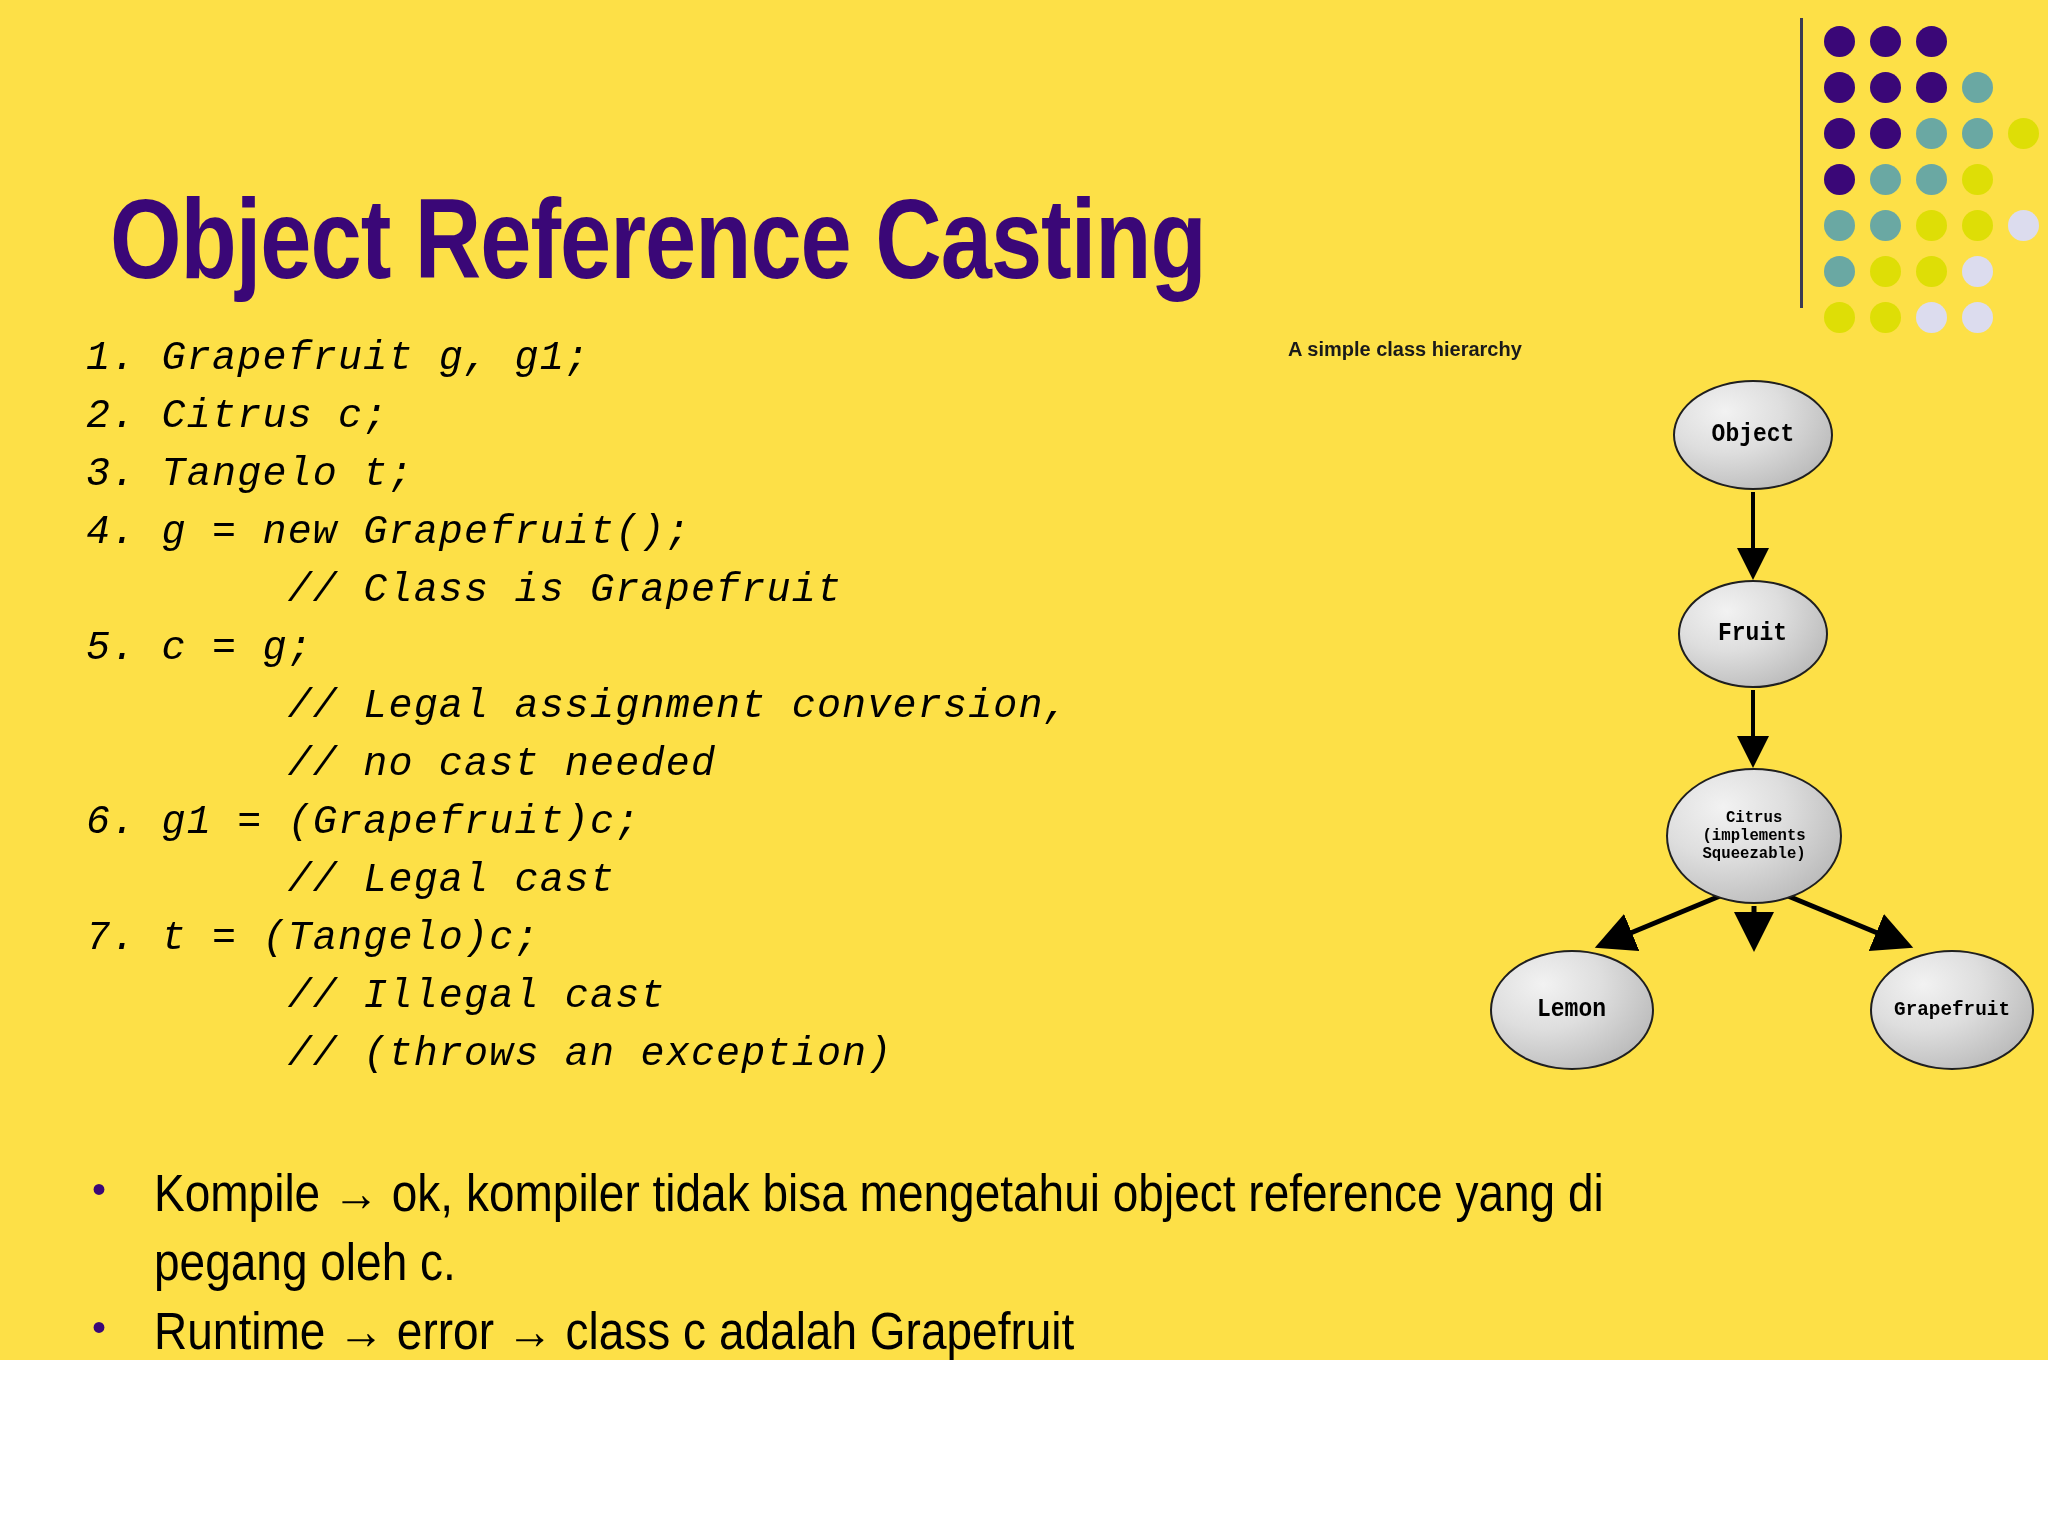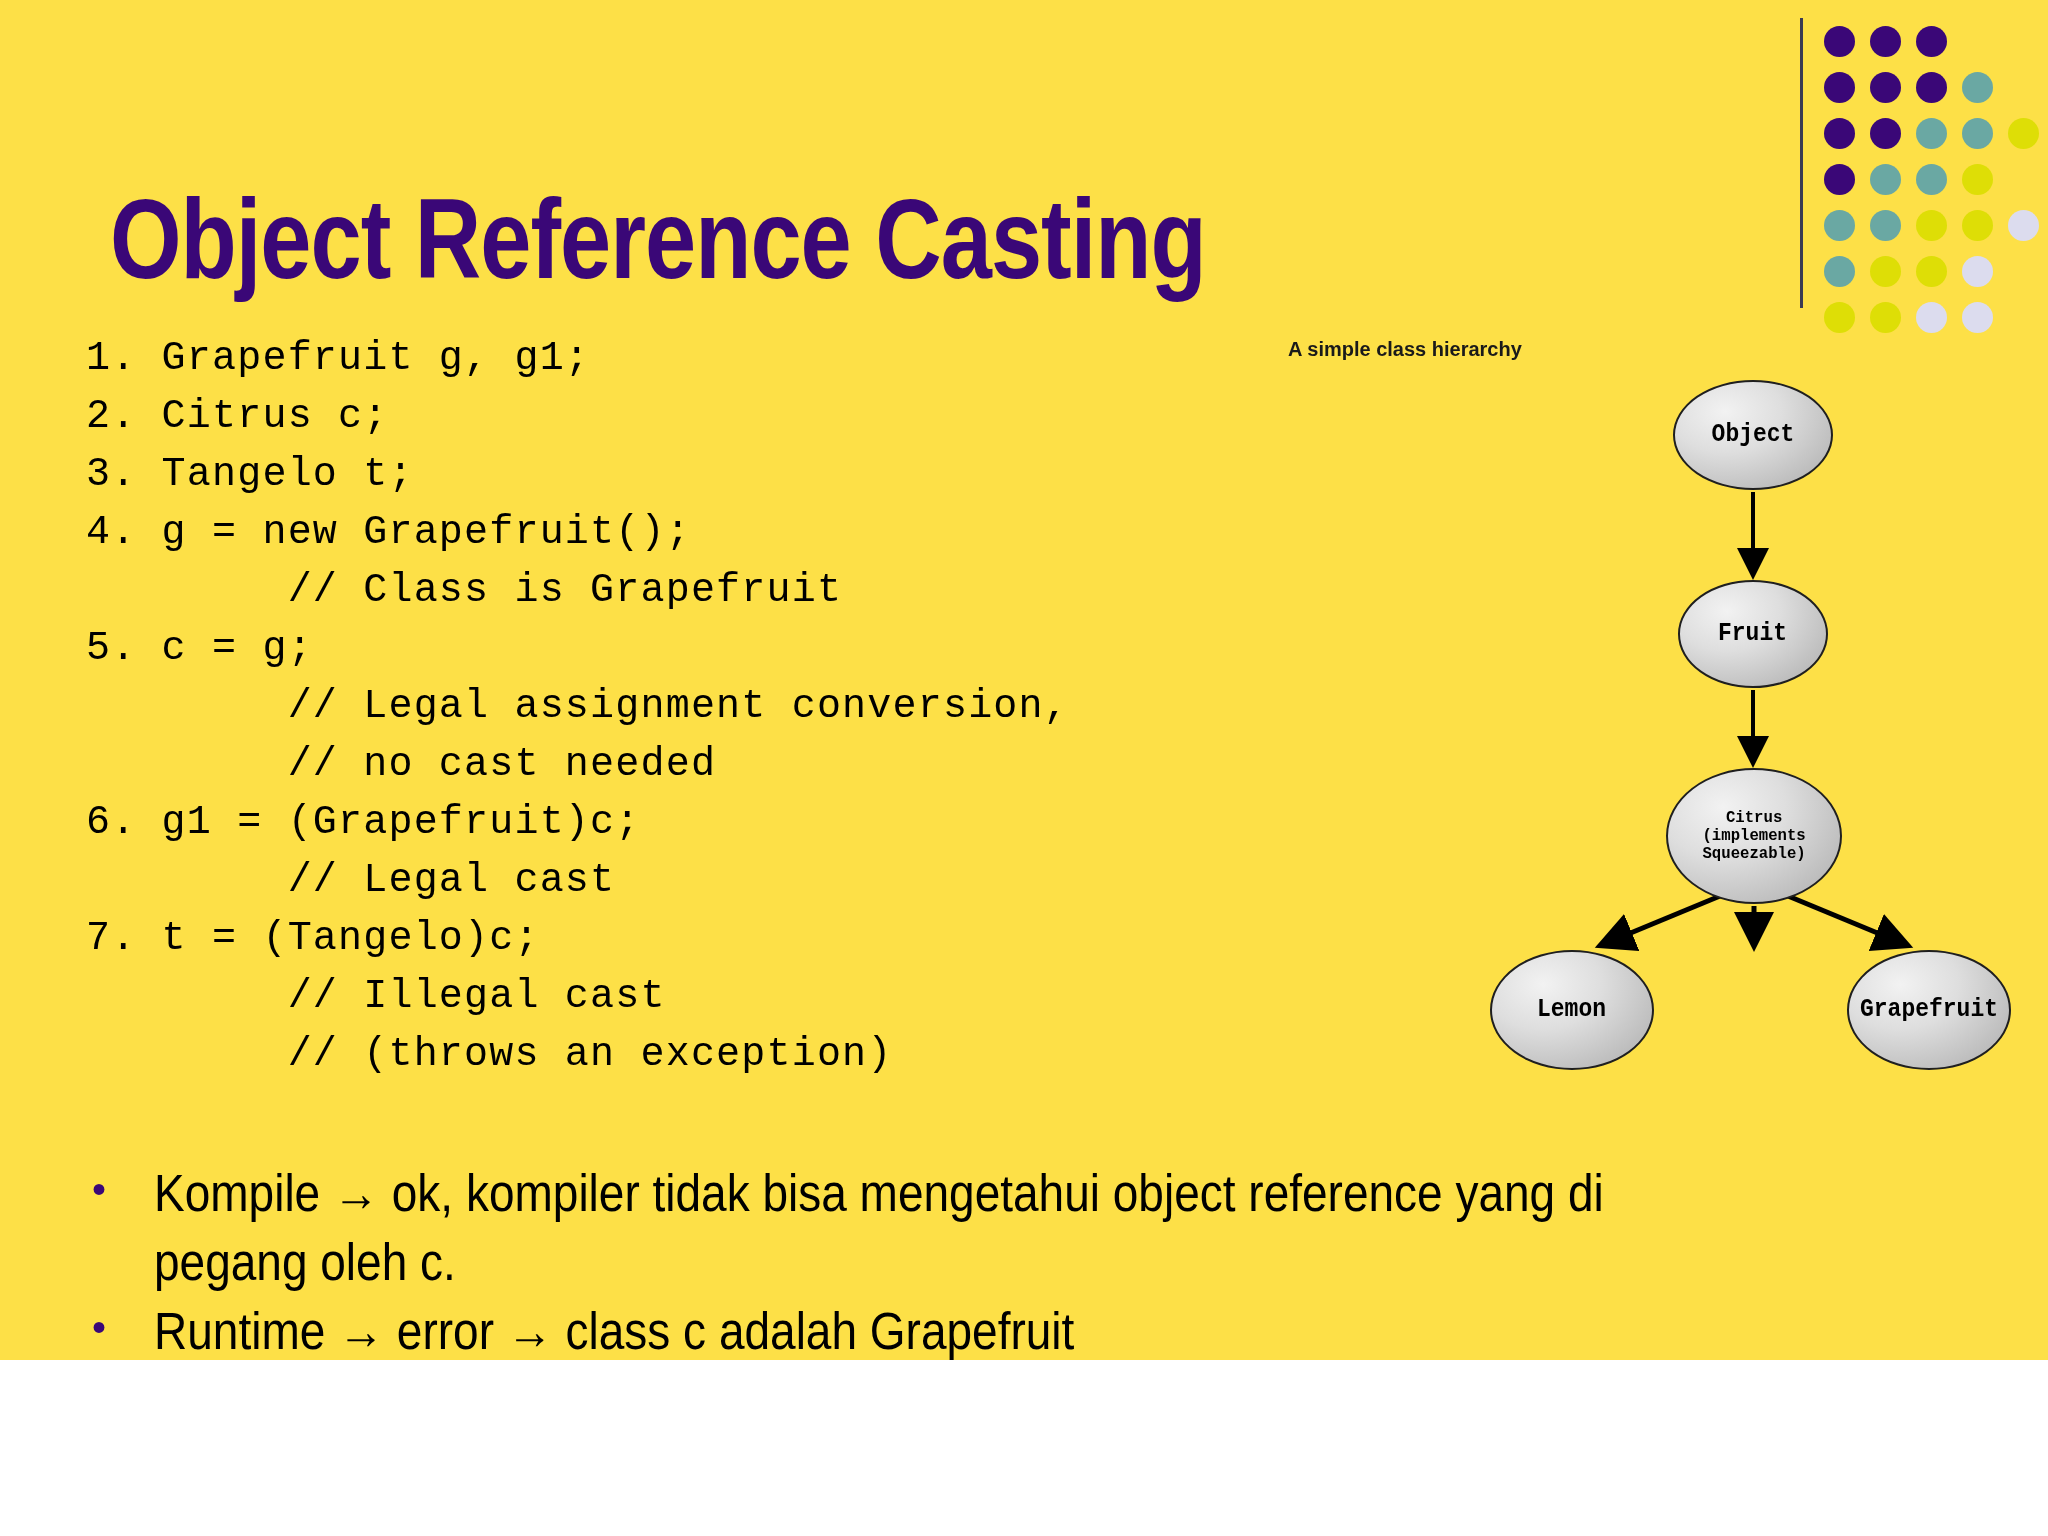--- a/index.html
+++ b/index.html
@@ -67,7 +67,7 @@
     white-space: pre;
     letter-spacing: 1.2px;
   }
-  .code-line { display: block; }
+  .code-line { display: block; font-style: italic; }
 
   
   .diagram-caption {

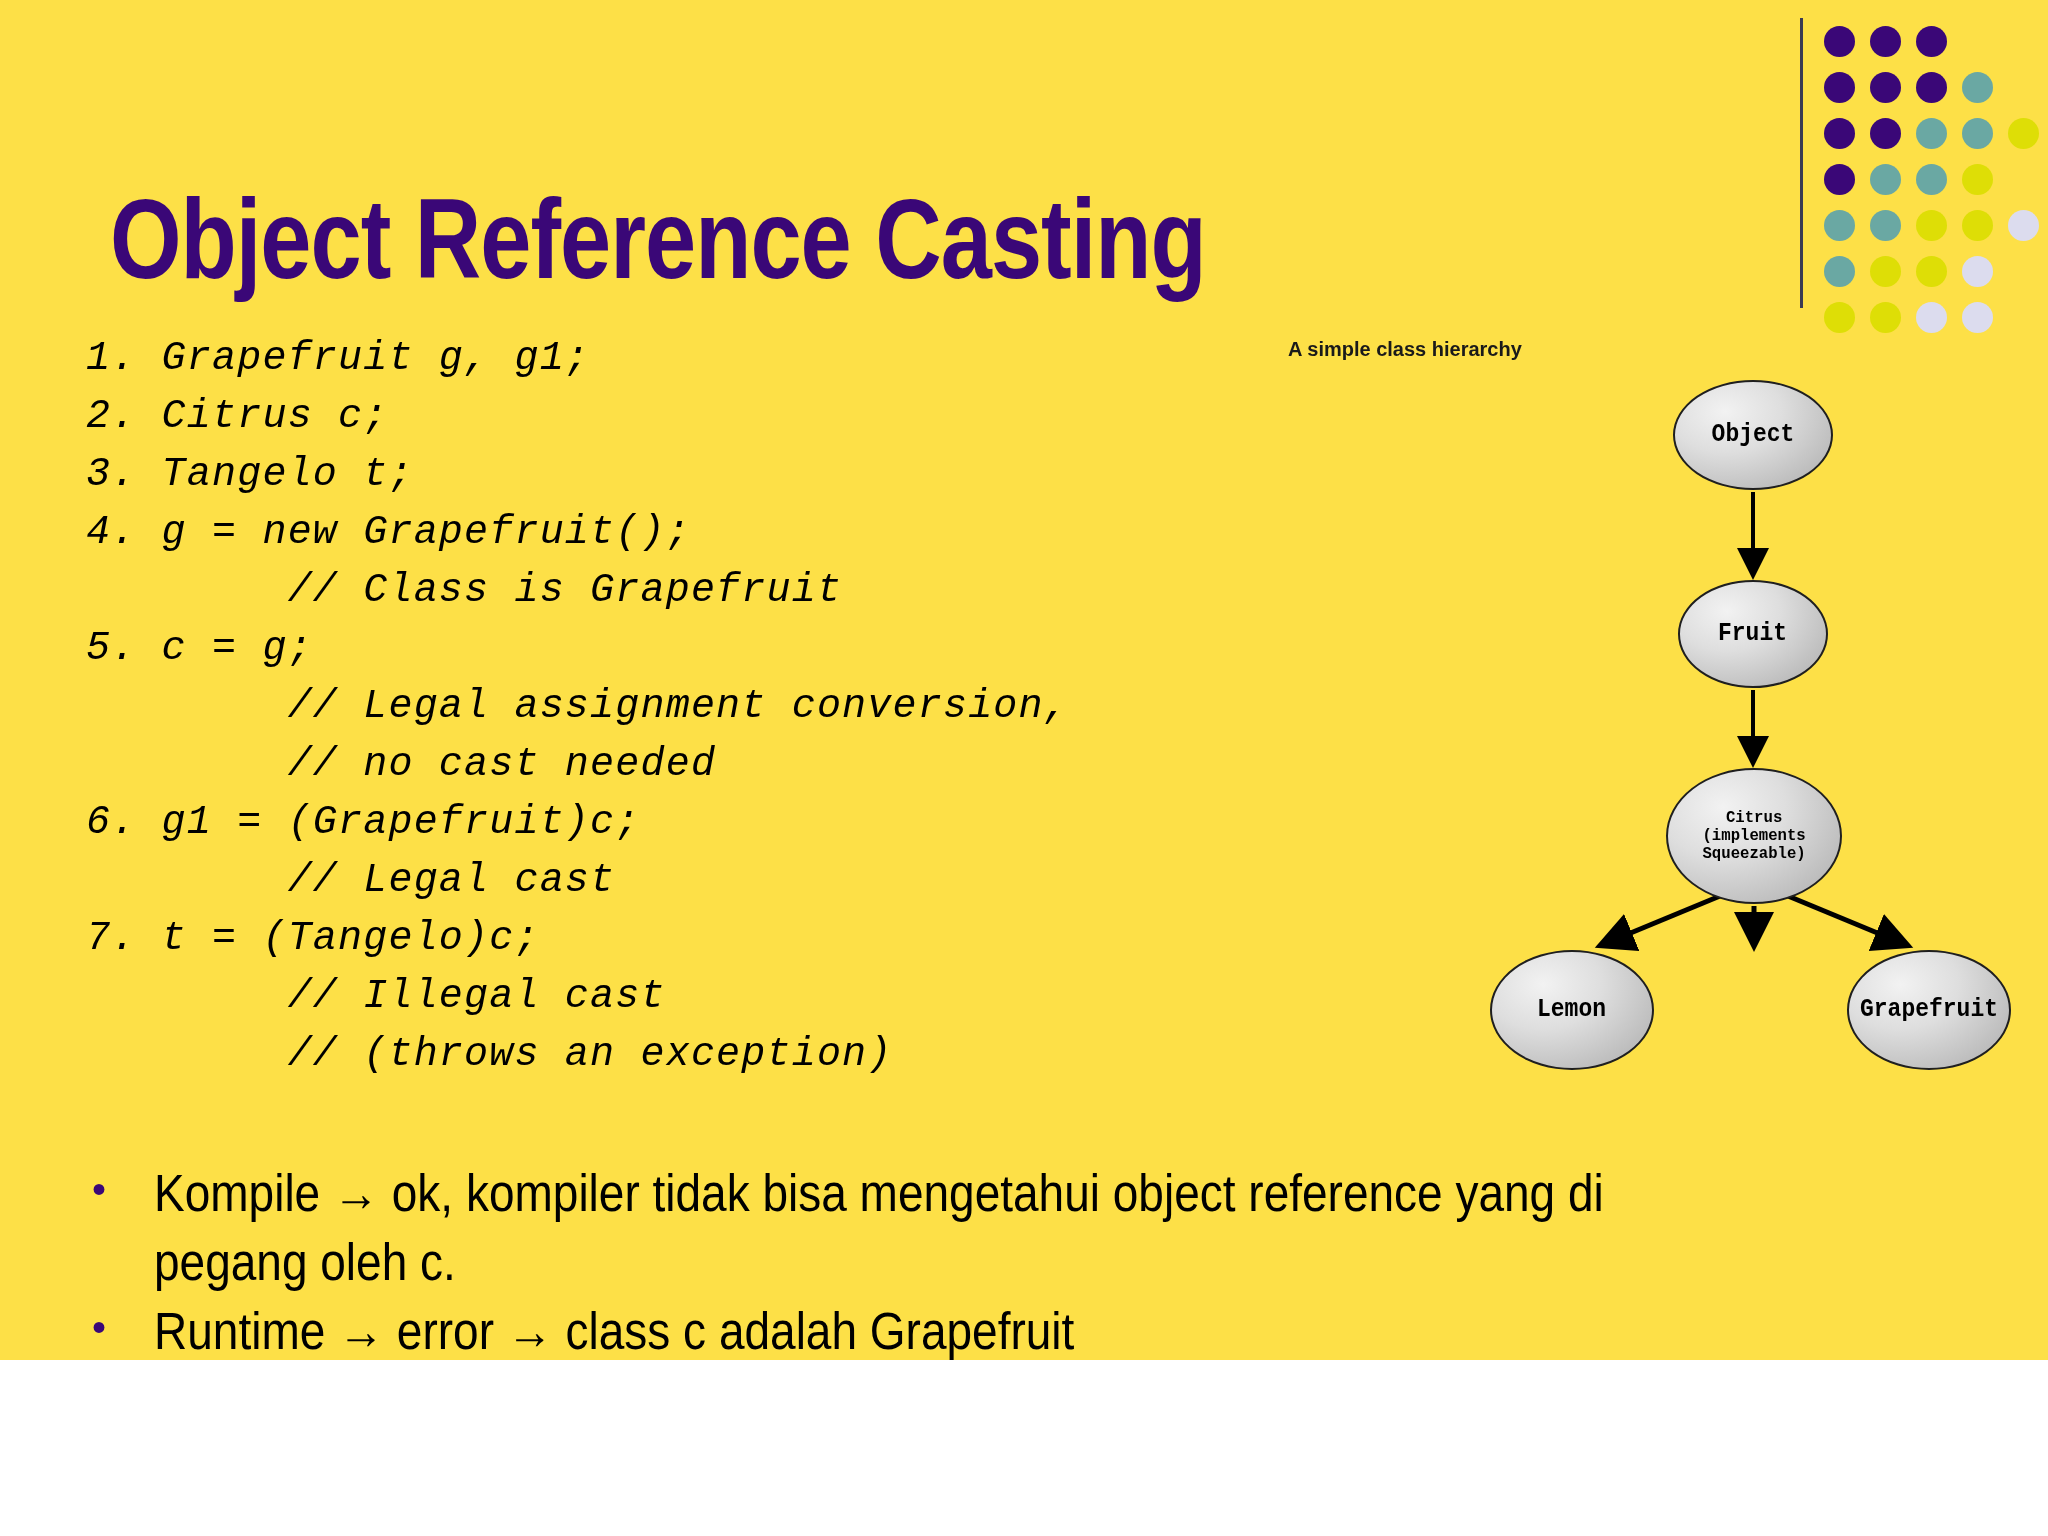--- a/index.html
+++ b/index.html
@@ -110,7 +110,7 @@
   .node-citrus   { left: 196px; top: 388px; width: 176px; height: 136px; font-size: 17px; }
   .node-lemon    { left: 20px;  top: 570px; width: 164px; height: 120px; font-size: 25px; }
   .node-tangelo  { left: 202px; top: 570px; width: 164px; height: 120px; font-size: 25px; }
-  .node-grapefruit { left: 377px; top: 570px; width: 164px; height: 120px; font-size: 25px; }
+  .node-grapefruit { left: 400px; top: 570px; width: 164px; height: 120px; font-size: 21px; }
 
   .diagram svg.edges {
     position: absolute;

